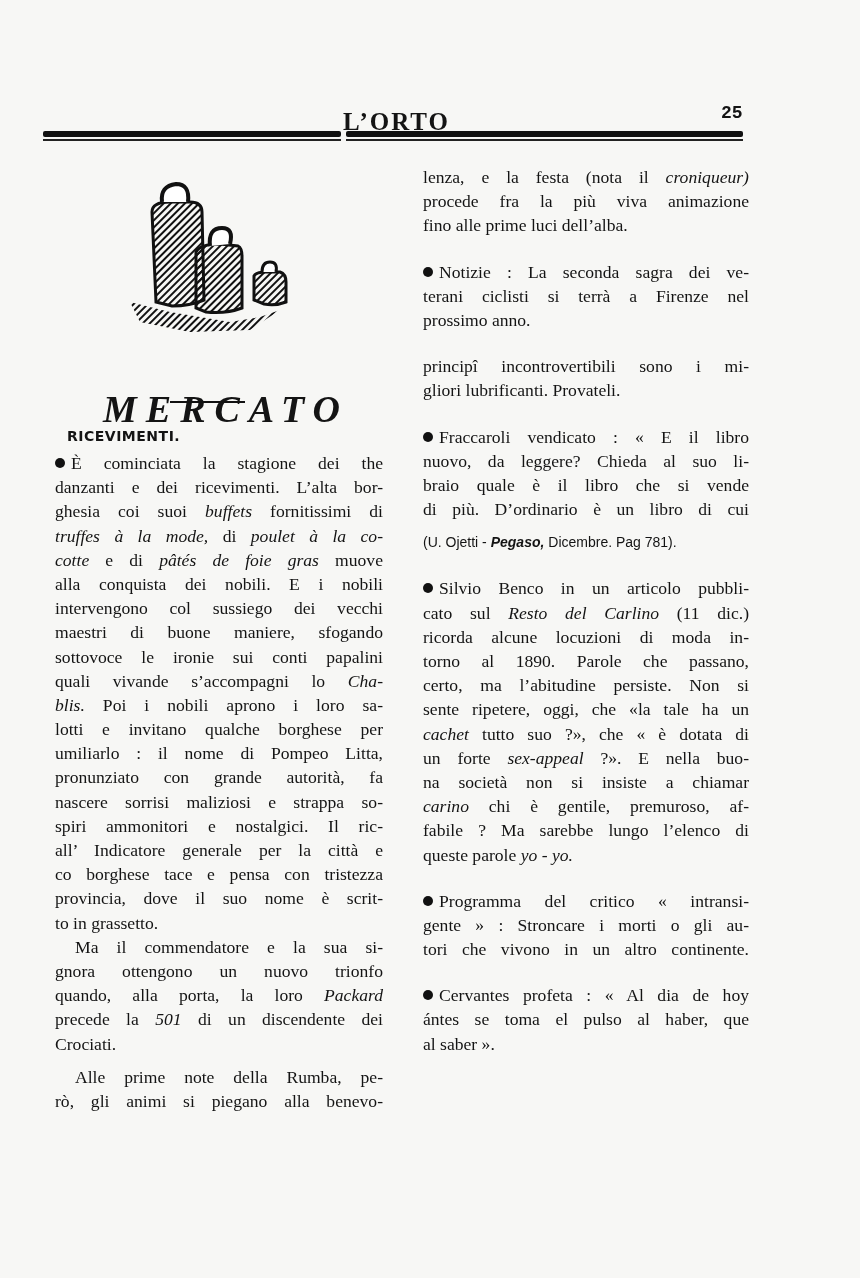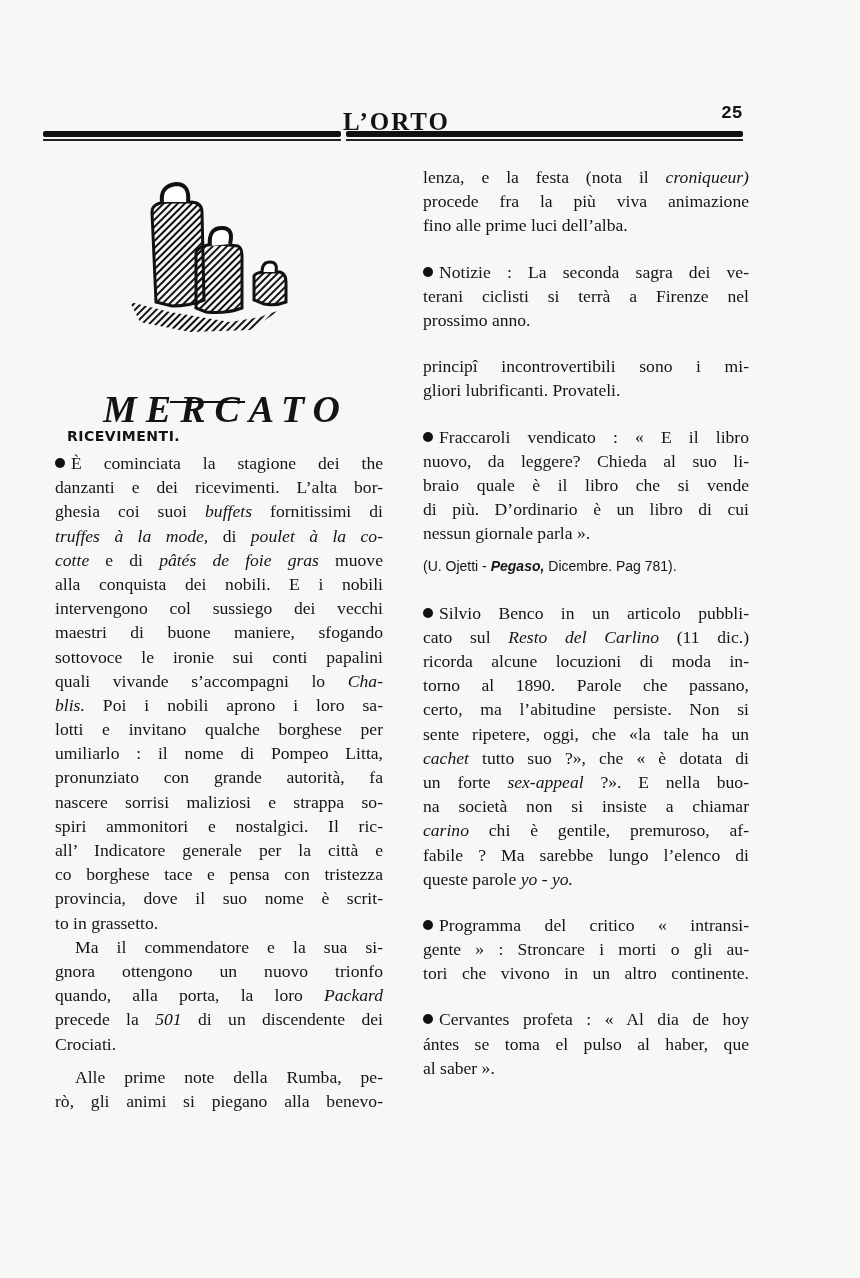--- a/index.html
+++ b/index.html
@@ -142,7 +142,6 @@
   <span class="line">nuovo, da leggere? Chieda al suo li-</span>
   <span class="line">braio quale è il libro che si vende</span>
   <span class="line">di più. D’ordinario è un libro di cui</span>
-  <span class="line last">nessun giornale parla ».</span>
   <div class="gap-small"></div>
   <span class="line last cite"><span>(U. Ojetti -</span> <i class="b">Pegaso,</i> <span>Dicembre. Pag 781).</span></span>
   <div class="gap-big"></div>

